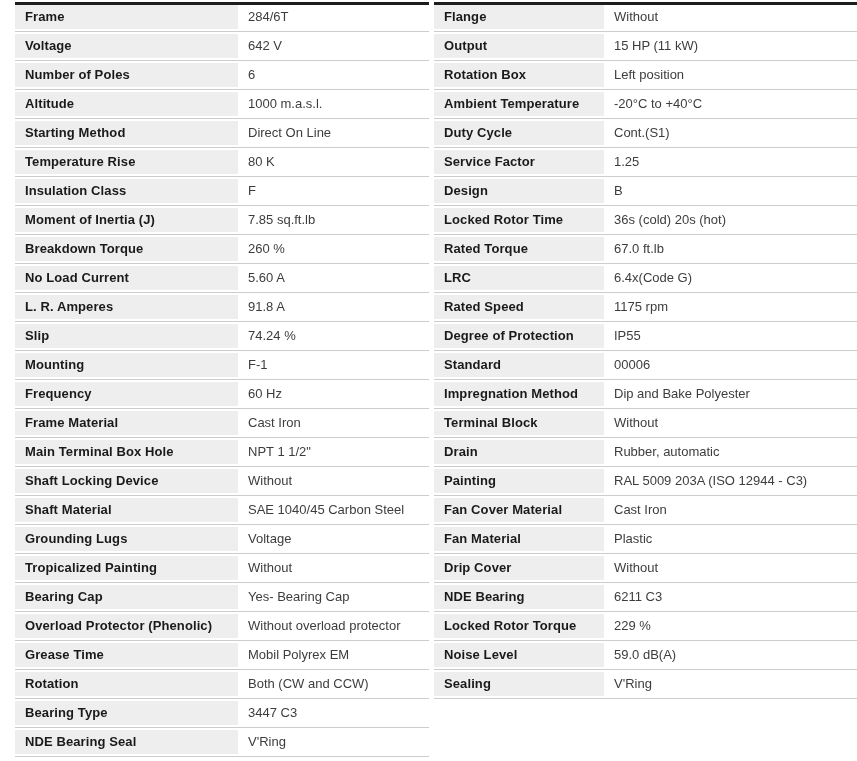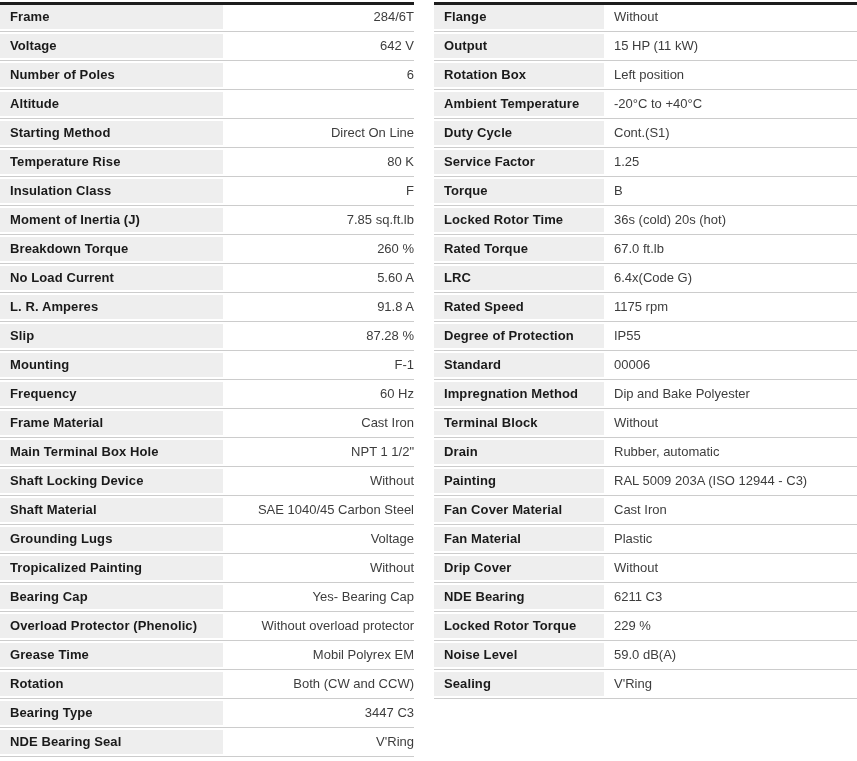--- a/index.html
+++ b/index.html
@@ -23,7 +23,7 @@
     top: 2px;
     border-top: 3px solid var(--accent);
   }
-  .spec-table.left  { left: 0;   width: 414px; }
+  .spec-table.left  { left: 15px;   width: 414px; }
   .spec-table.right { left: 434px; width: 436px; }
   .row {
     position: relative;

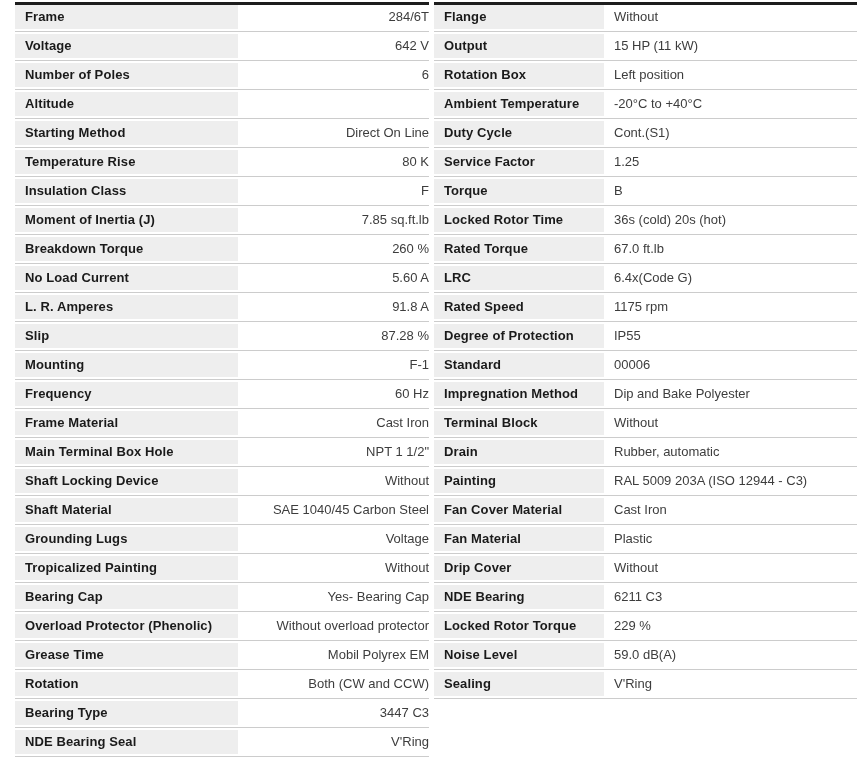--- a/index.html
+++ b/index.html
@@ -47,7 +47,7 @@
   }
   .cell.value { color: var(--value-text); }
   .spec-table.left  .cell.label { width: 223px; }
-  .spec-table.left  .cell.value { width: 191px; text-align: right; }
+  .spec-table.left  .cell.value { width: 191px; }
   .spec-table.right .cell.label { width: 170px; }
   .spec-table.right .cell.value { flex: 1; }
   .sep {

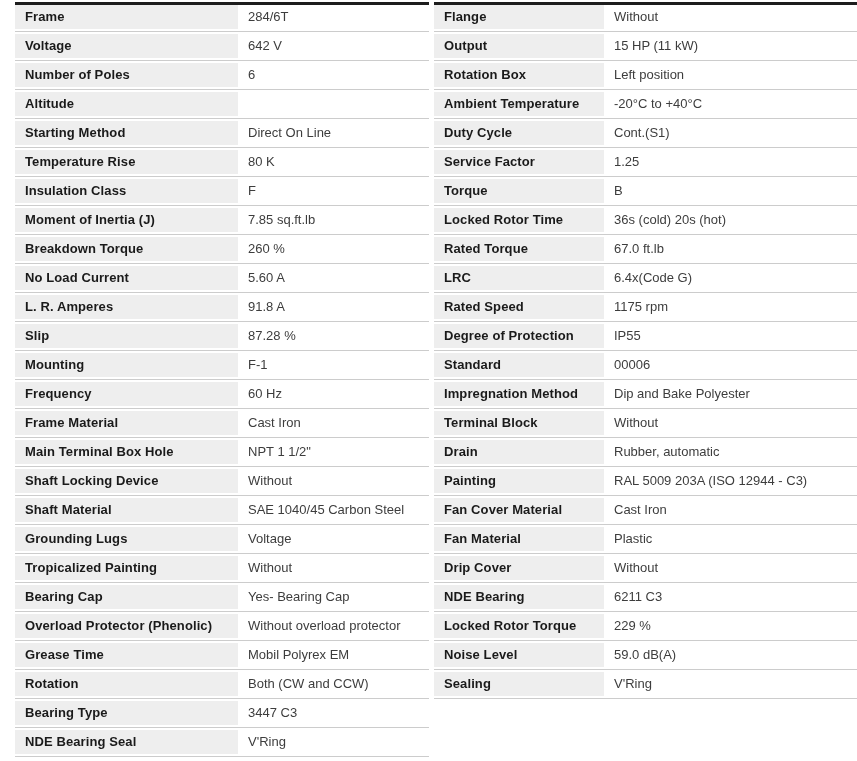--- a/index.html
+++ b/index.html
@@ -80,6 +80,7 @@
       </div>
       <div class="row">
         <div class="cell label">Altitude</div>
+        <div class="cell value">1000 m.a.s.l.</div>
         <div class="sep"></div>
       </div>
       <div class="row">

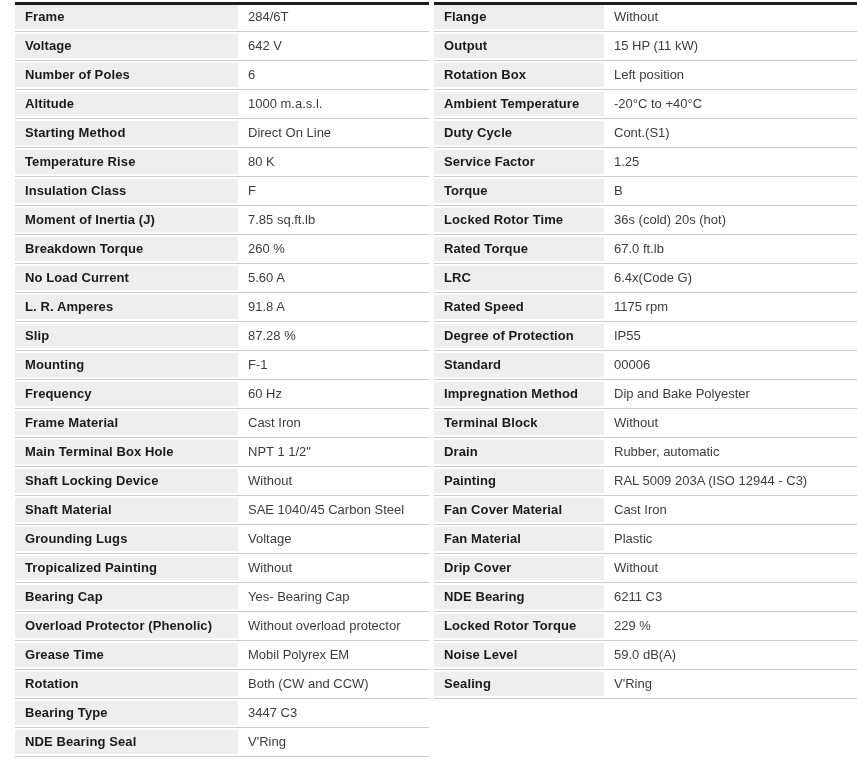--- a/index.html
+++ b/index.html
@@ -226,7 +226,7 @@
         <div class="sep"></div>
       </div>
       <div class="row">
-        <div class="cell label">Torque</div>
+        <div class="cell label">Design</div>
         <div class="cell value">B</div>
         <div class="sep"></div>
       </div>

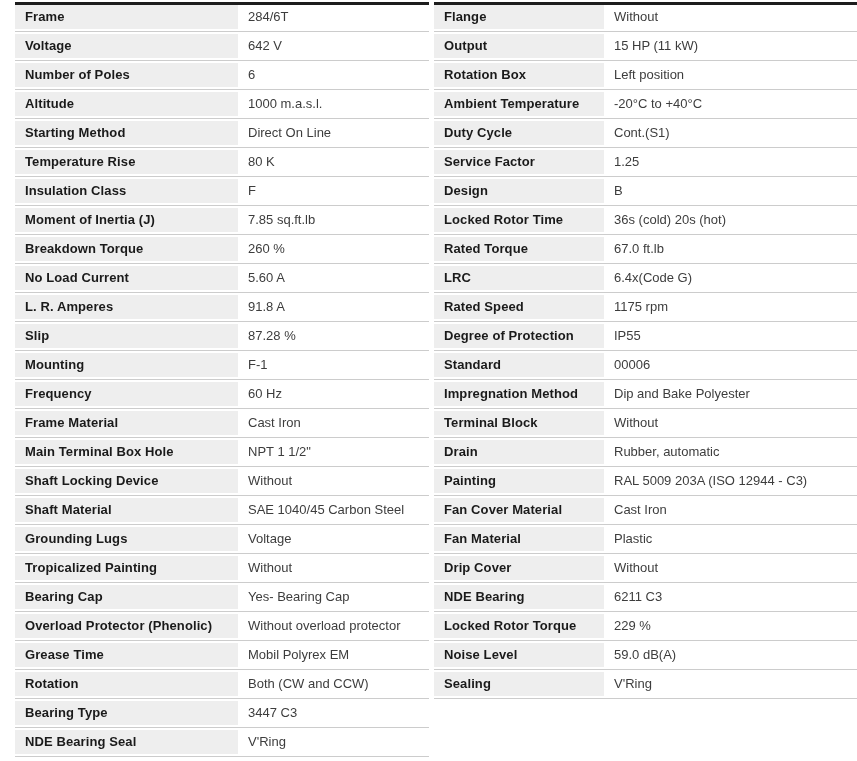--- a/index.html
+++ b/index.html
@@ -120,7 +120,7 @@
       </div>
       <div class="row">
         <div class="cell label">Slip</div>
-        <div class="cell value">87.28 %</div>
+        <div class="cell value">74.24 %</div>
         <div class="sep"></div>
       </div>
       <div class="row">

